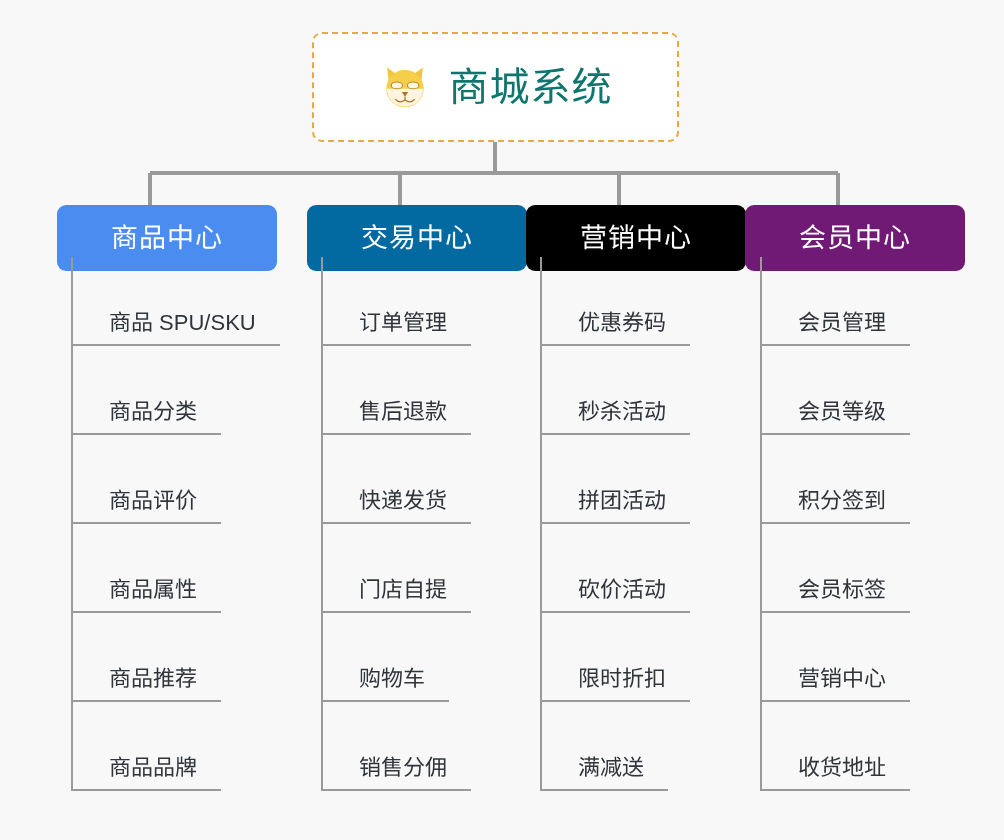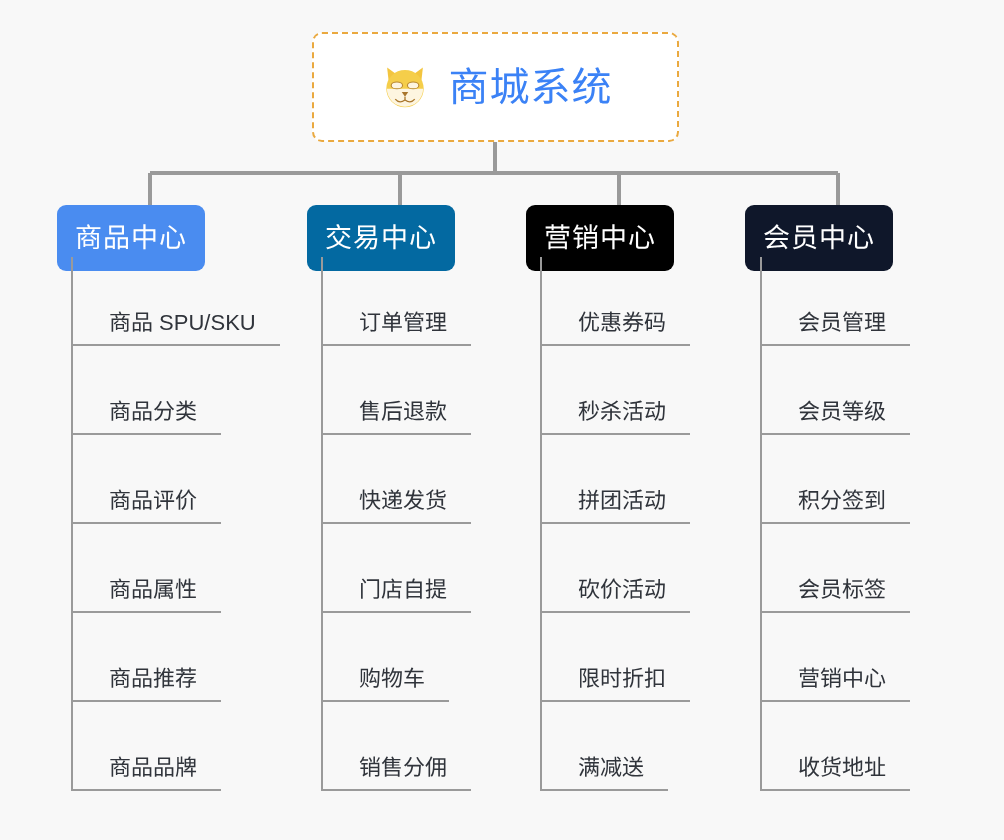--- a/index.html
+++ b/index.html
@@ -169,7 +169,7 @@
       <path d="M32 48 q-7 5 -12 -1" stroke="#a9762c" stroke-width="1.6" fill="none"></path>
       <path d="M32 48 q7 5 12 -1" stroke="#a9762c" stroke-width="1.6" fill="none"></path>
     </svg>
-    <span class="root-title" style="color: #3b82f6;">商城系统</span>
+    <span class="root-title" style="color: #0f766e;">商城系统</span>
   </div>
 
   <div class="cat-box" style="left: 57px; background: rgb(74, 140, 240);">

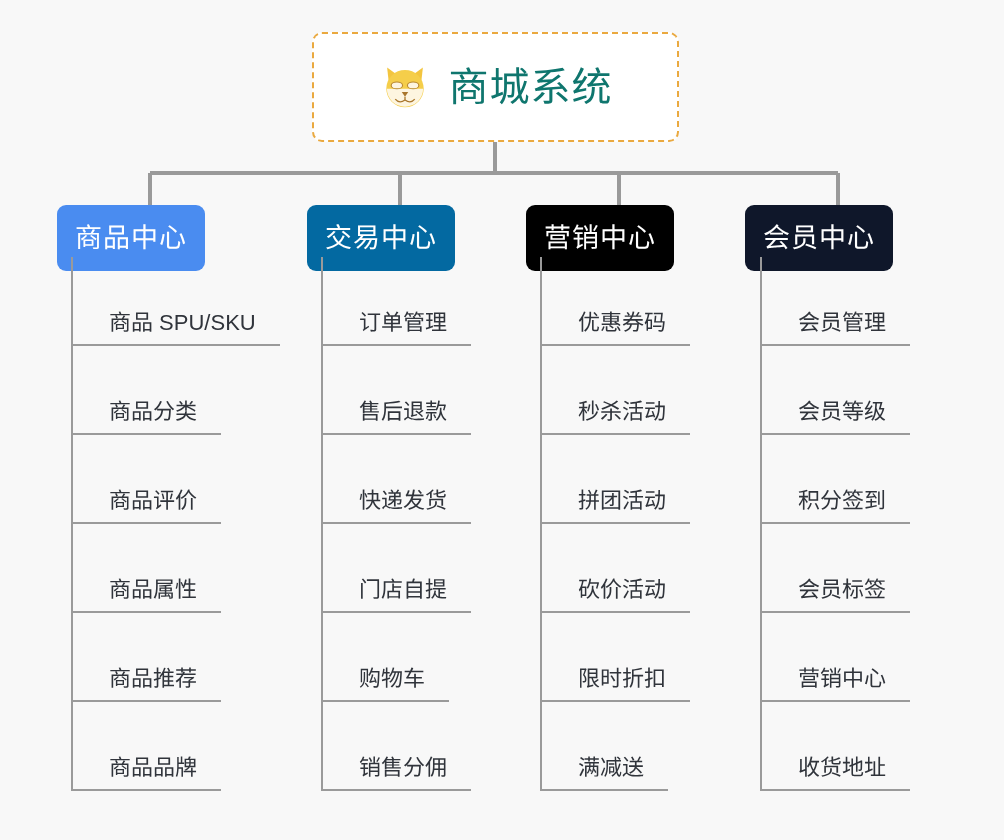--- a/index.html
+++ b/index.html
@@ -65,7 +65,7 @@
   .cat-box {
     position: absolute;
     top: 205px;
-    width: 148px;
+    width: 220px;
     height: 66px;
     border-radius: 9px;
     display: flex;

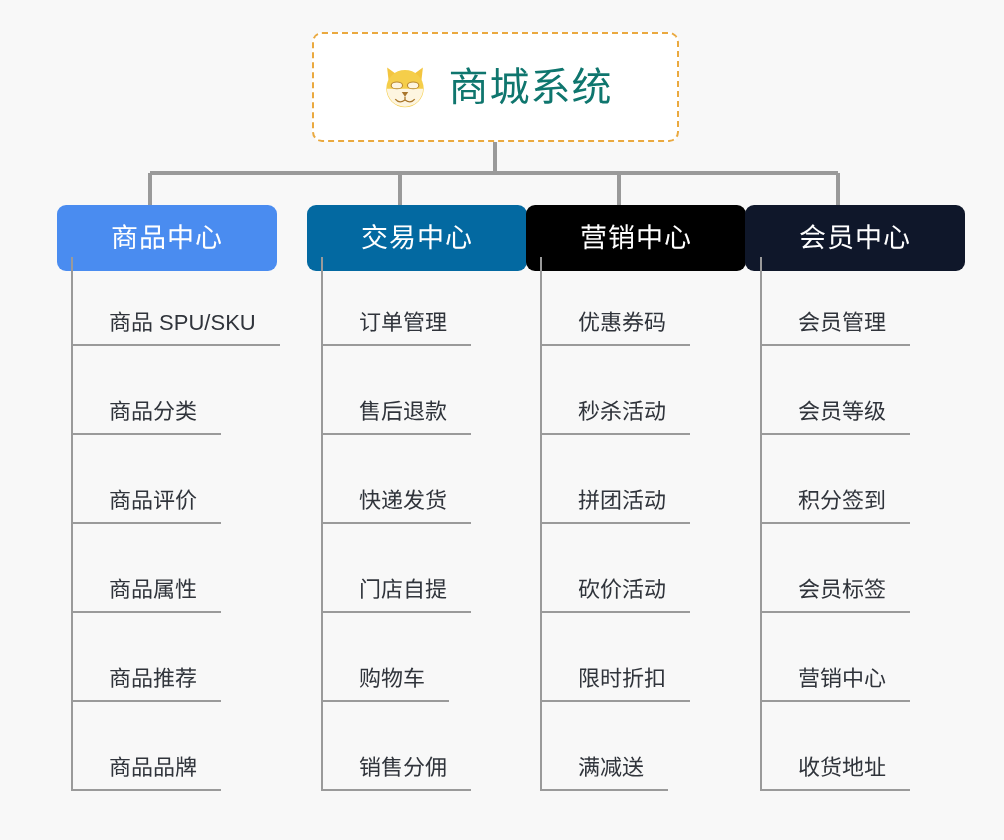--- a/index.html
+++ b/index.html
@@ -181,7 +181,7 @@
   <div class="cat-box" style="left: 526px; background: #000000;">
     <span class="cat-label">营销中心</span>
   </div>
-  <div class="cat-box" style="left: 745px; background: #0f172a;">
+  <div class="cat-box" style="left: 745px; background: #701a75;">
     <span class="cat-label">会员中心</span>
   </div>
 

